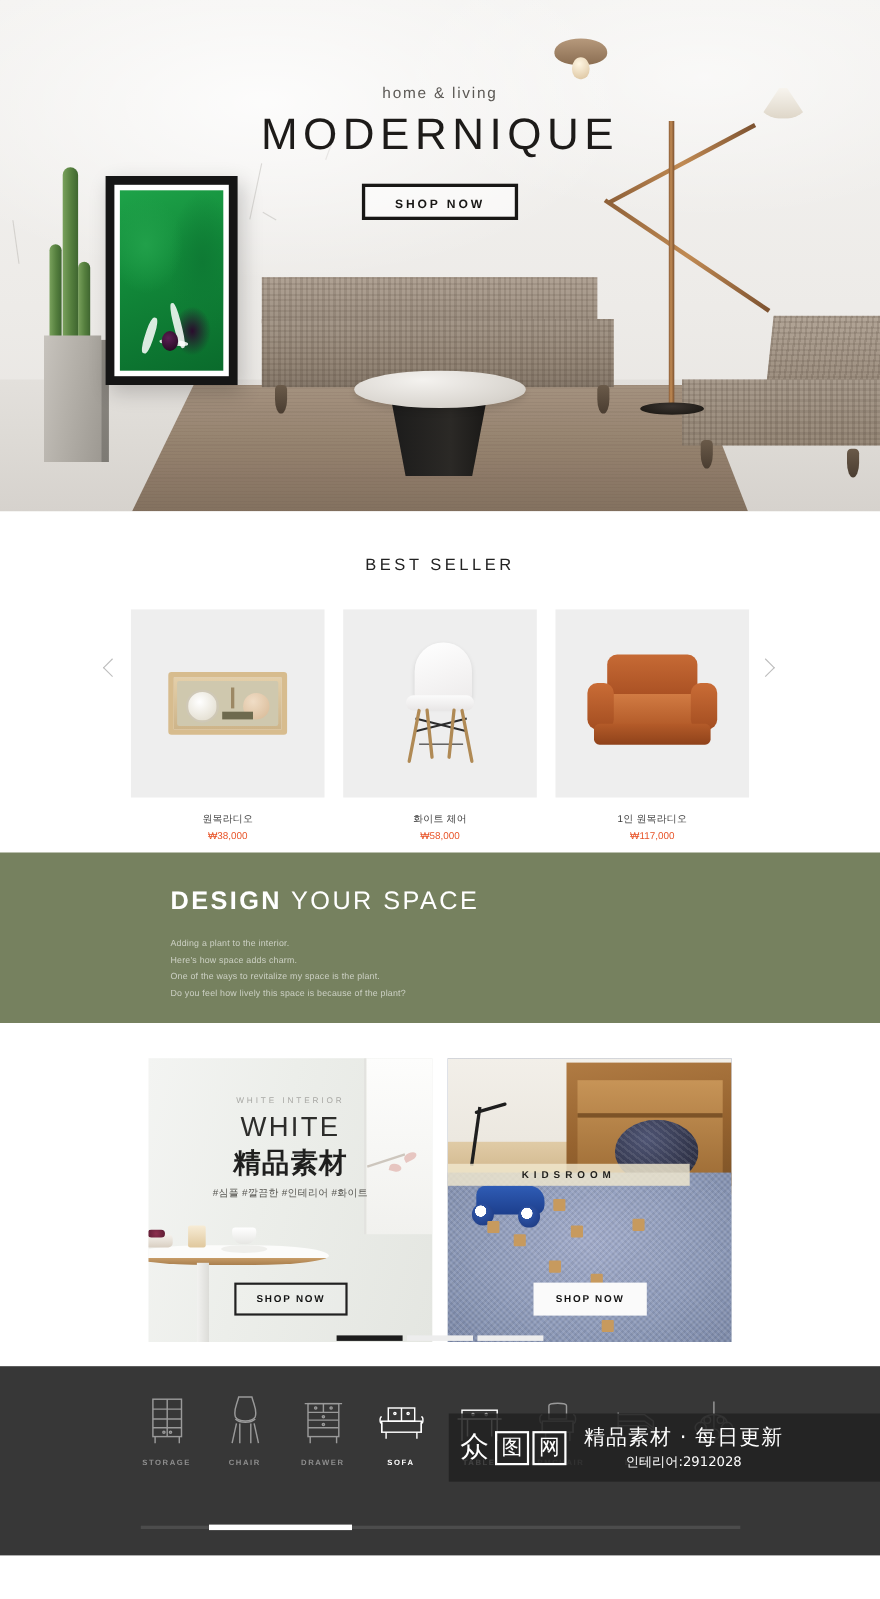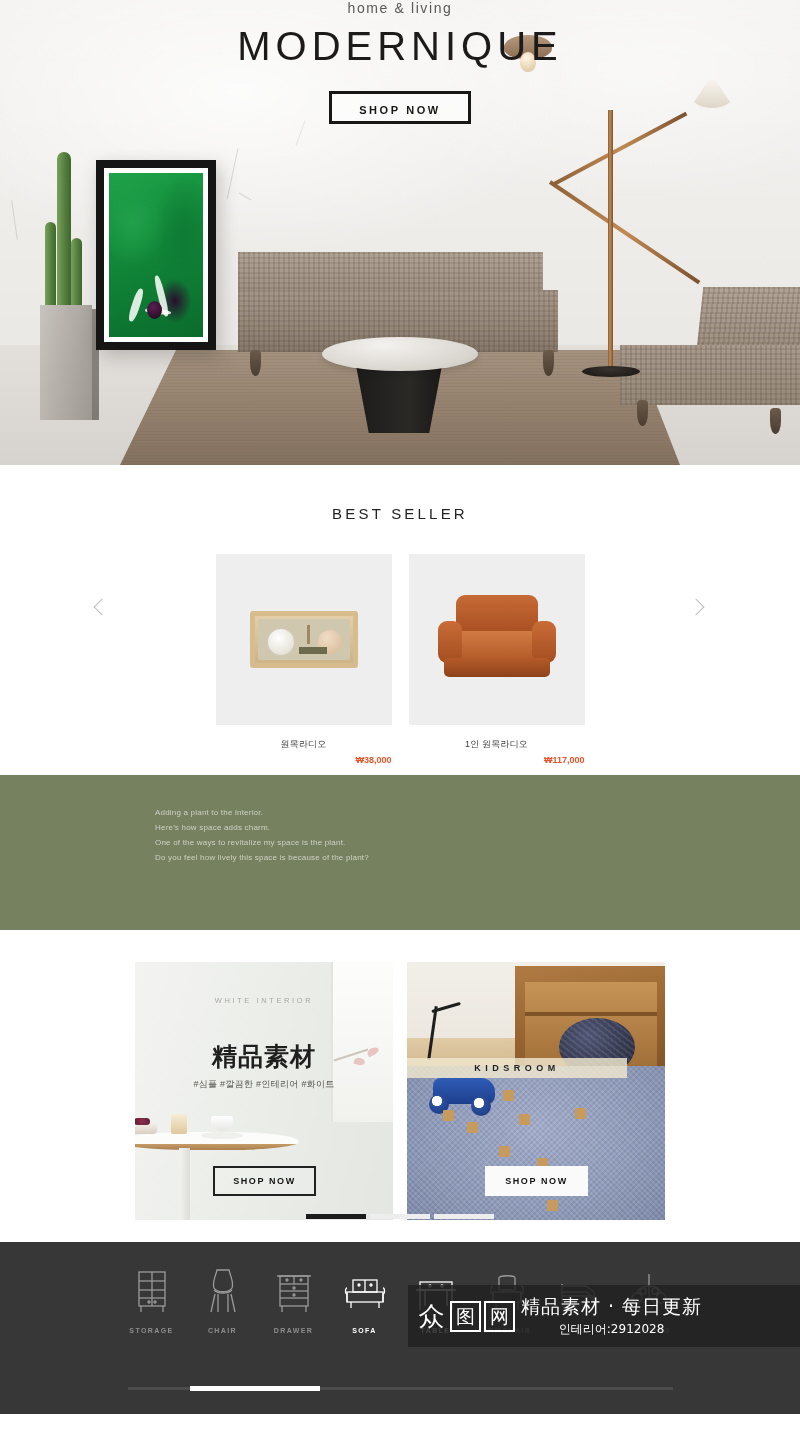--- a/index.html
+++ b/index.html
@@ -169,7 +169,7 @@
   }
 
   .hero-copy { position:absolute; left:0; top:0; width:800px; text-align:center; z-index:6; }
-  .hero-kicker { font-size:14px; letter-spacing:1.6px; color:#5c5955; font-weight:400; }
+  .hero-kicker { margin-top:76px; font-size:14px; letter-spacing:1.6px; color:#5c5955; font-weight:400; }
   .hero-title { margin-top:8px; font-size:40px; letter-spacing:5px; color:#1d1b19; font-weight:300; }
   .hero-btn {
     display:inline-block; margin-top:22px; width:142px; height:33px; line-height:33px;

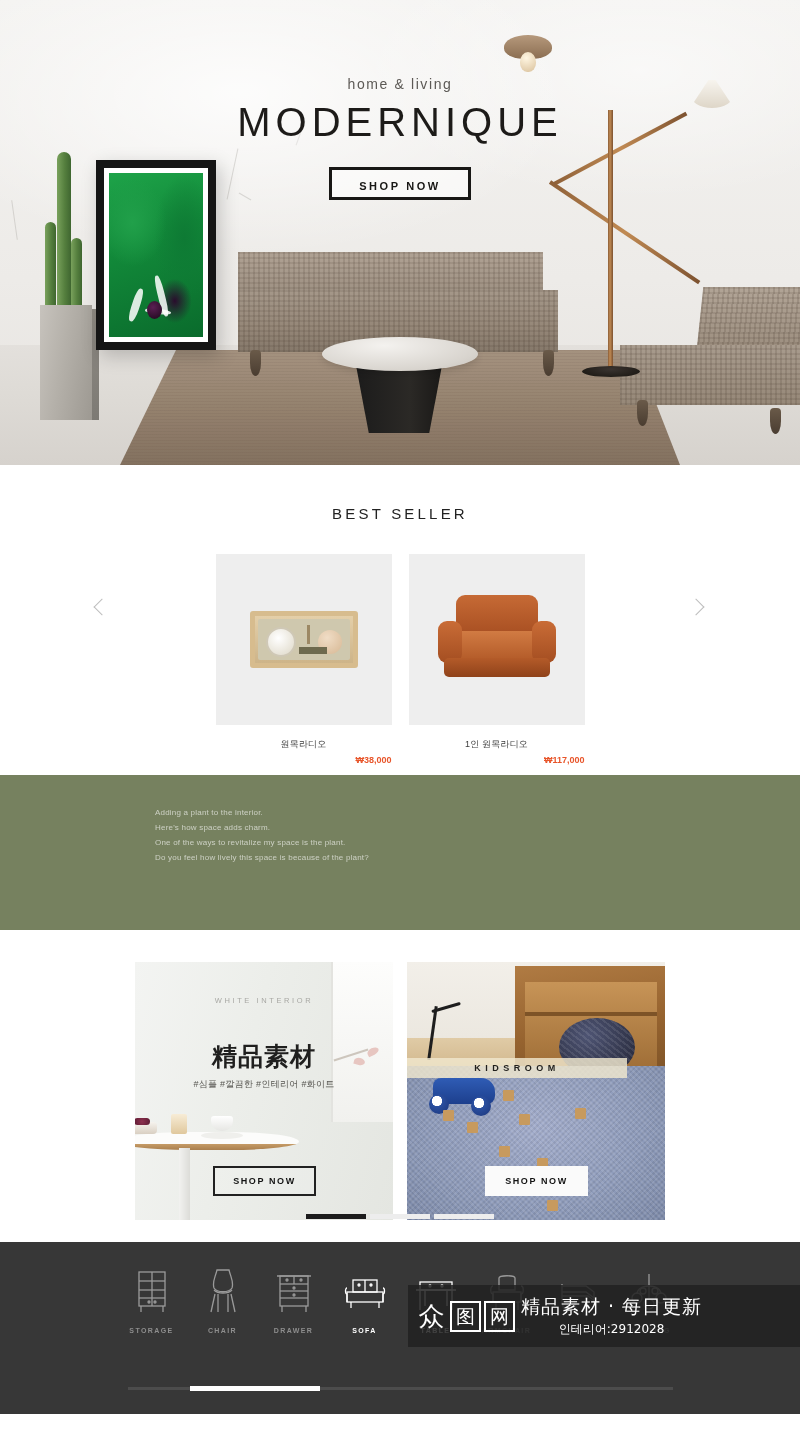--- a/index.html
+++ b/index.html
@@ -449,6 +449,23 @@
         <div class="prod-price">₩38,000</div>
       </div>
 
+      <div class="prod">
+        <div class="prod-img">
+          <div class="wchair">
+            <div class="wchair-shell"></div>
+            <div class="wchair-seat"></div>
+            <div class="wwire ww1"></div>
+            <div class="wwire ww2"></div>
+            <div class="wwire ww3"></div>
+            <div class="wleg wl1"></div>
+            <div class="wleg wl2"></div>
+            <div class="wleg wl3"></div>
+            <div class="wleg wl4"></div>
+          </div>
+        </div>
+        <div class="prod-name">화이트 체어</div>
+        <div class="prod-price">₩58,000</div>
+      </div>
 
       <div class="prod">
         <div class="prod-img">

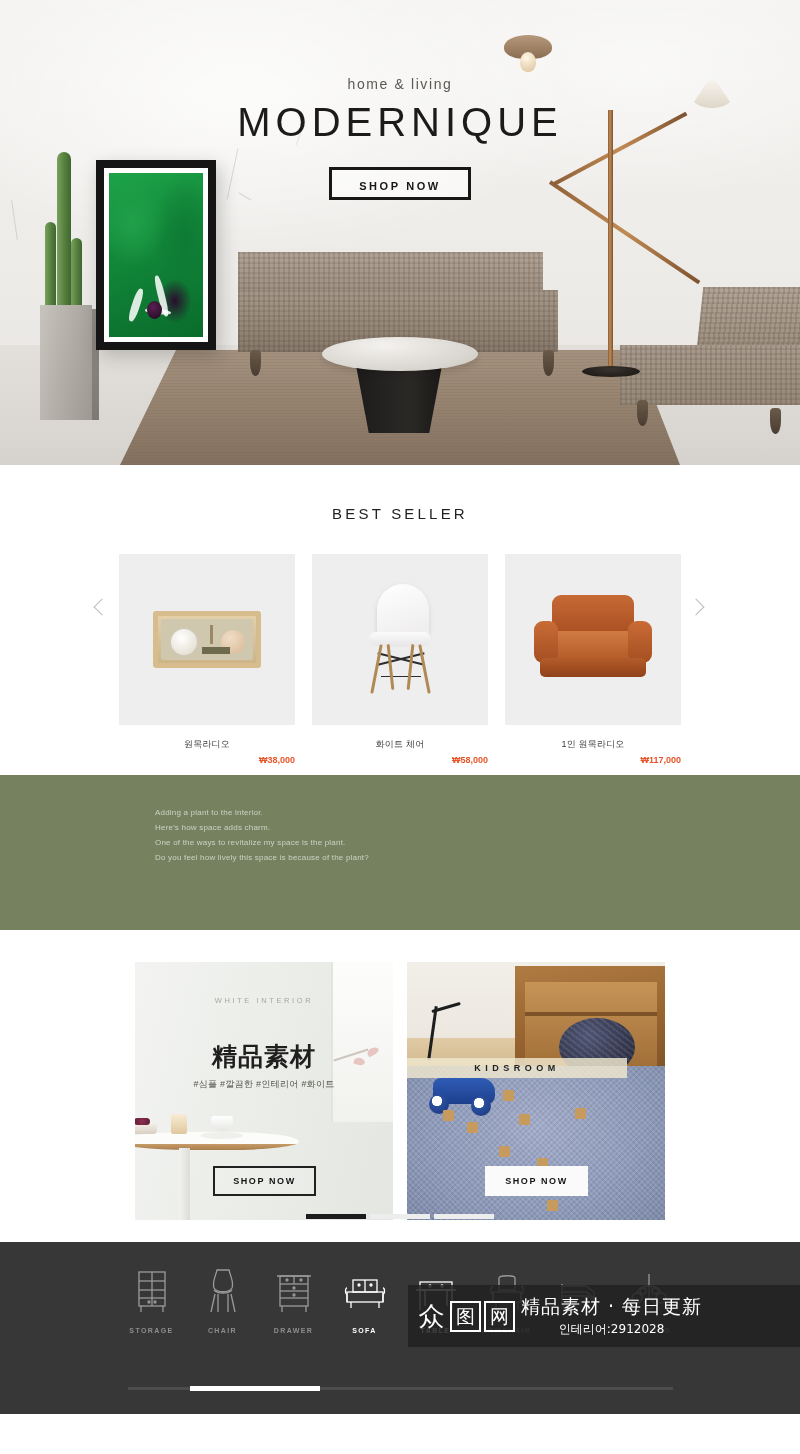--- a/index.html
+++ b/index.html
@@ -187,7 +187,7 @@
     display:flex; align-items:center; justify-content:center; cursor:pointer; position:relative;
   }
   .prod-name { text-align:center; margin-top:13px; font-size:9px; color:#3b3b3b; letter-spacing:.2px; }
-  .prod-price { text-align:right; margin-top:4px; font-size:9px; color:#e8552a; font-weight:700; }
+  .prod-price { text-align:center; margin-top:4px; font-size:9px; color:#e8552a; font-weight:400; }
   .arrow { position:absolute; top:132px; width:22px; height:22px; cursor:pointer; }
   .arrow:before {
     content:""; position:absolute; left:4px; top:4px; width:11px; height:11px;

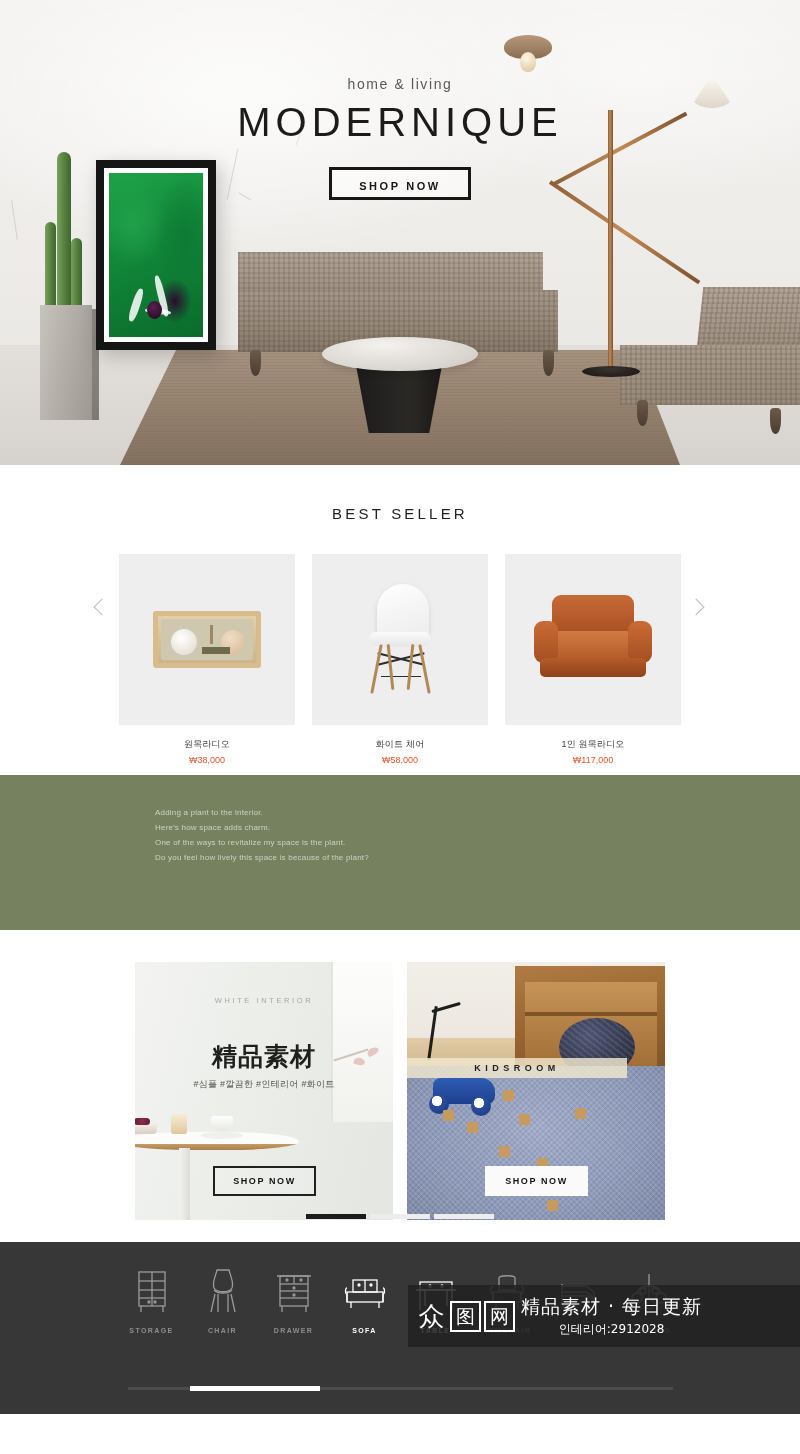--- a/index.html
+++ b/index.html
@@ -486,6 +486,7 @@
 
   <section class="design">
     <div class="design-inner">
+      <div class="design-h"><b>DESIGN</b><span> YOUR SPACE</span></div>
       <div class="design-lines">
         <div>Adding a plant to the interior.</div>
         <div>Here's how space adds charm.</div>

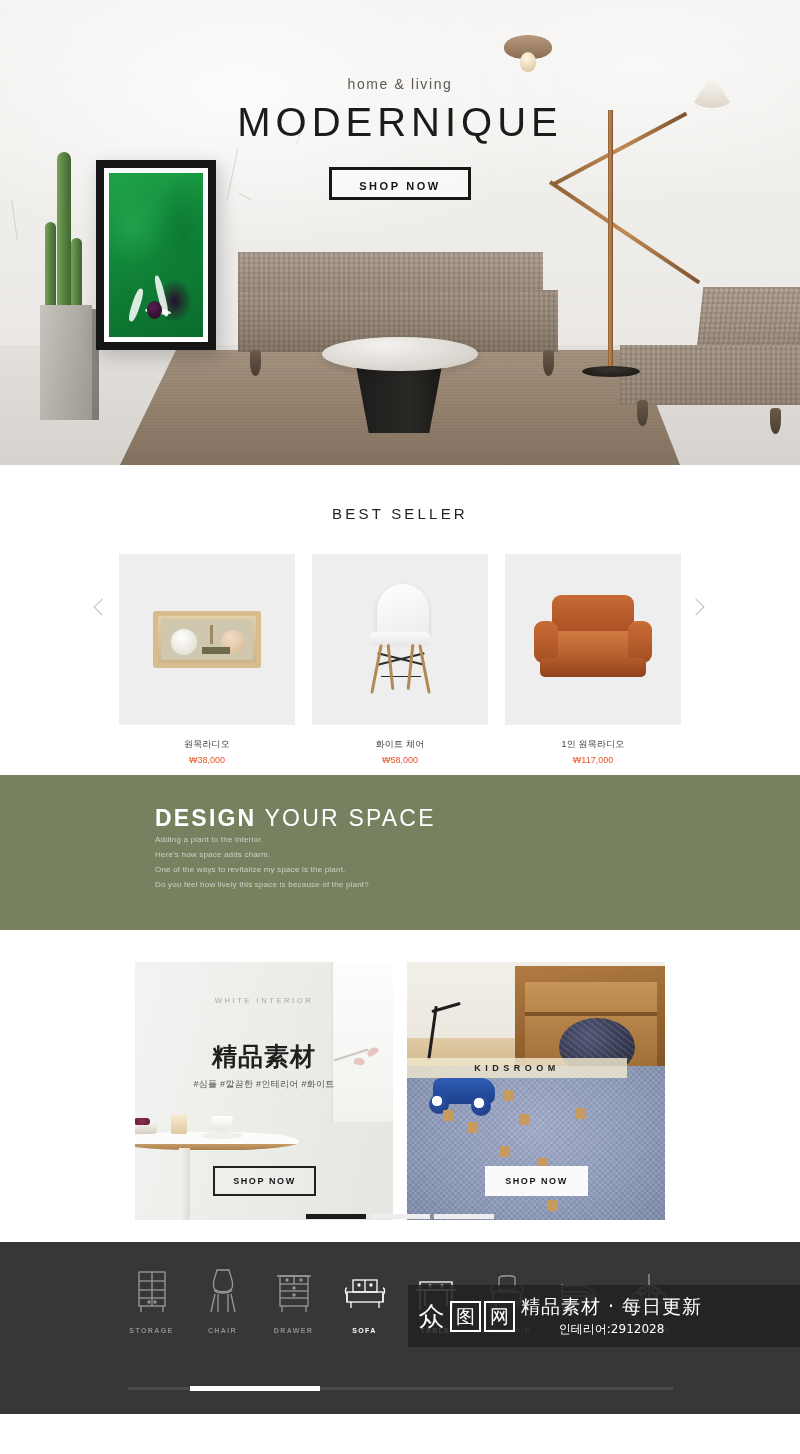--- a/index.html
+++ b/index.html
@@ -242,7 +242,7 @@
   .design-inner { position:absolute; left:155px; top:30px; }
   .design-h { font-size:23px; letter-spacing:2.2px; font-weight:300; }
   .design-h b { font-weight:700; }
-  .design-lines { font-size:8px; line-height:15px; color:rgba(255,255,255,.62); letter-spacing:.2px; }
+  .design-lines { margin-top:18px; font-size:8px; line-height:15px; color:rgba(255,255,255,.62); letter-spacing:.2px; }
   .brand-btn {
     position:absolute; right:89px; top:58px; width:157px; height:36px; line-height:32px;
     border:2px solid #fff; text-align:center; font-size:10px; letter-spacing:2.6px;

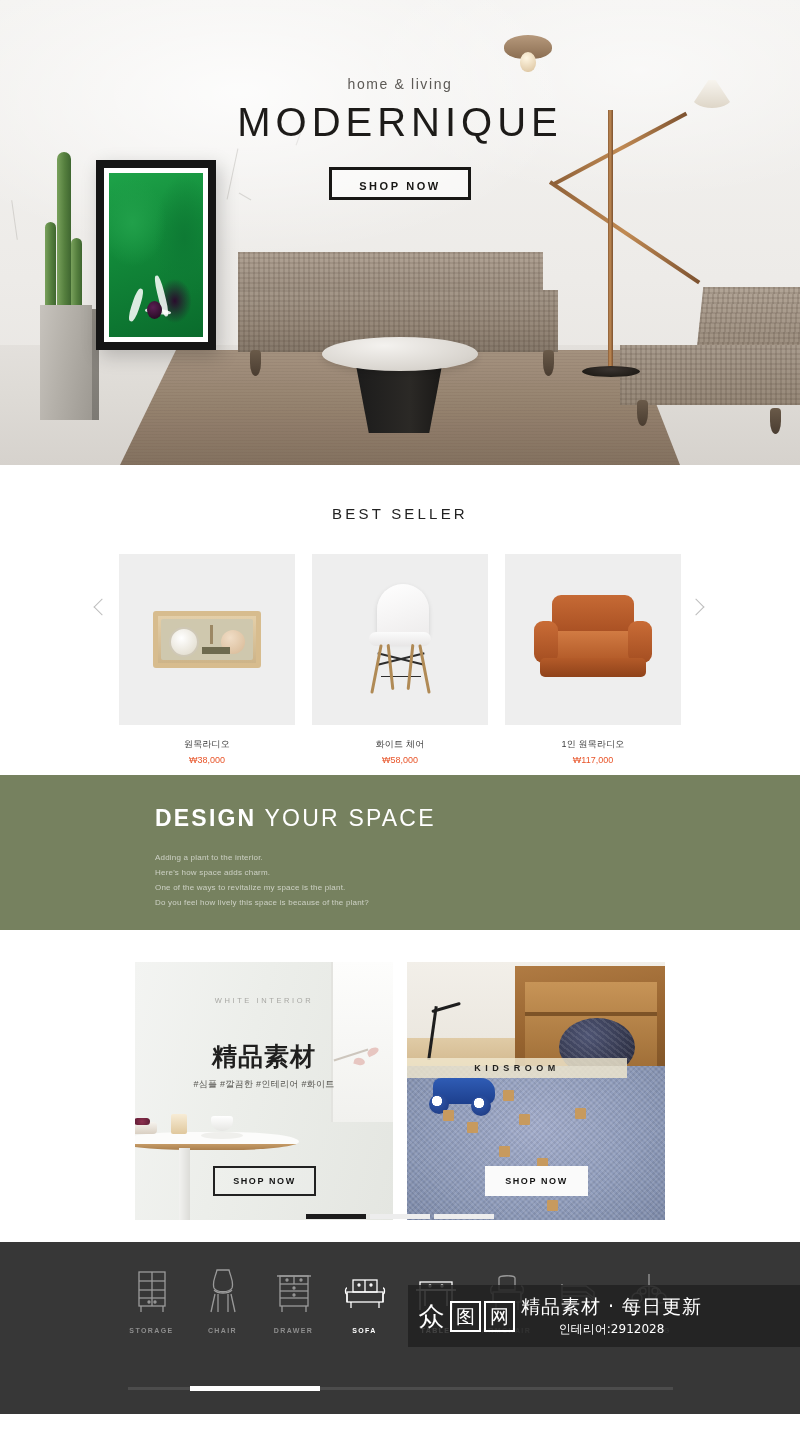--- a/index.html
+++ b/index.html
@@ -511,6 +511,7 @@
         <div class="wc-plate"></div>
         <div class="wc-cup"></div>
         <div class="wc-kicker">WHITE INTERIOR</div>
+        <div class="wc-title">WHITE</div>
         <div class="wc-sub">精品素材</div>
         <div class="wc-tags">#심플 #깔끔한 #인테리어 #화이트</div>
         <div class="shopnow-wc">SHOP NOW</div>

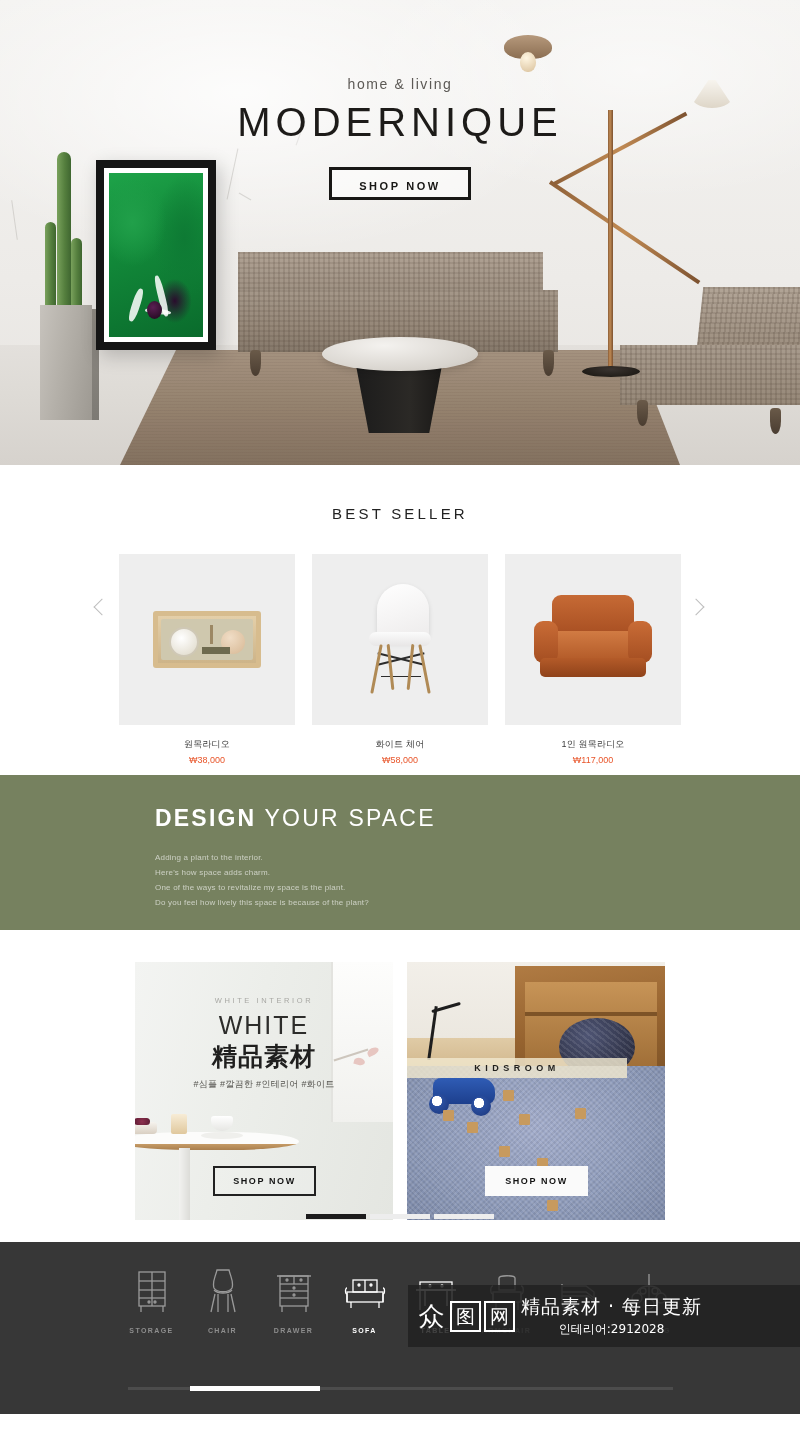--- a/index.html
+++ b/index.html
@@ -362,7 +362,7 @@
   .wm-ch { width:31px; height:31px; border:2.5px solid #fff; color:#fff;
     font-family:"DejaVu Sans", sans-serif; font-size:19px; line-height:27px; text-align:center; }
   .wm-ch.bare { border:none; font-size:26px; line-height:31px; }
-  .wm-right { margin-left:6px; color:#fff; }
+  .wm-right { margin-left:16px; color:#fff; }
   .wm-top { font-family:"DejaVu Sans", sans-serif; font-size:19px; letter-spacing:1px; }
   .wm-bot { font-family:"DejaVu Sans", sans-serif; font-size:12px; text-align:center; margin-top:1px; }
 </style>

